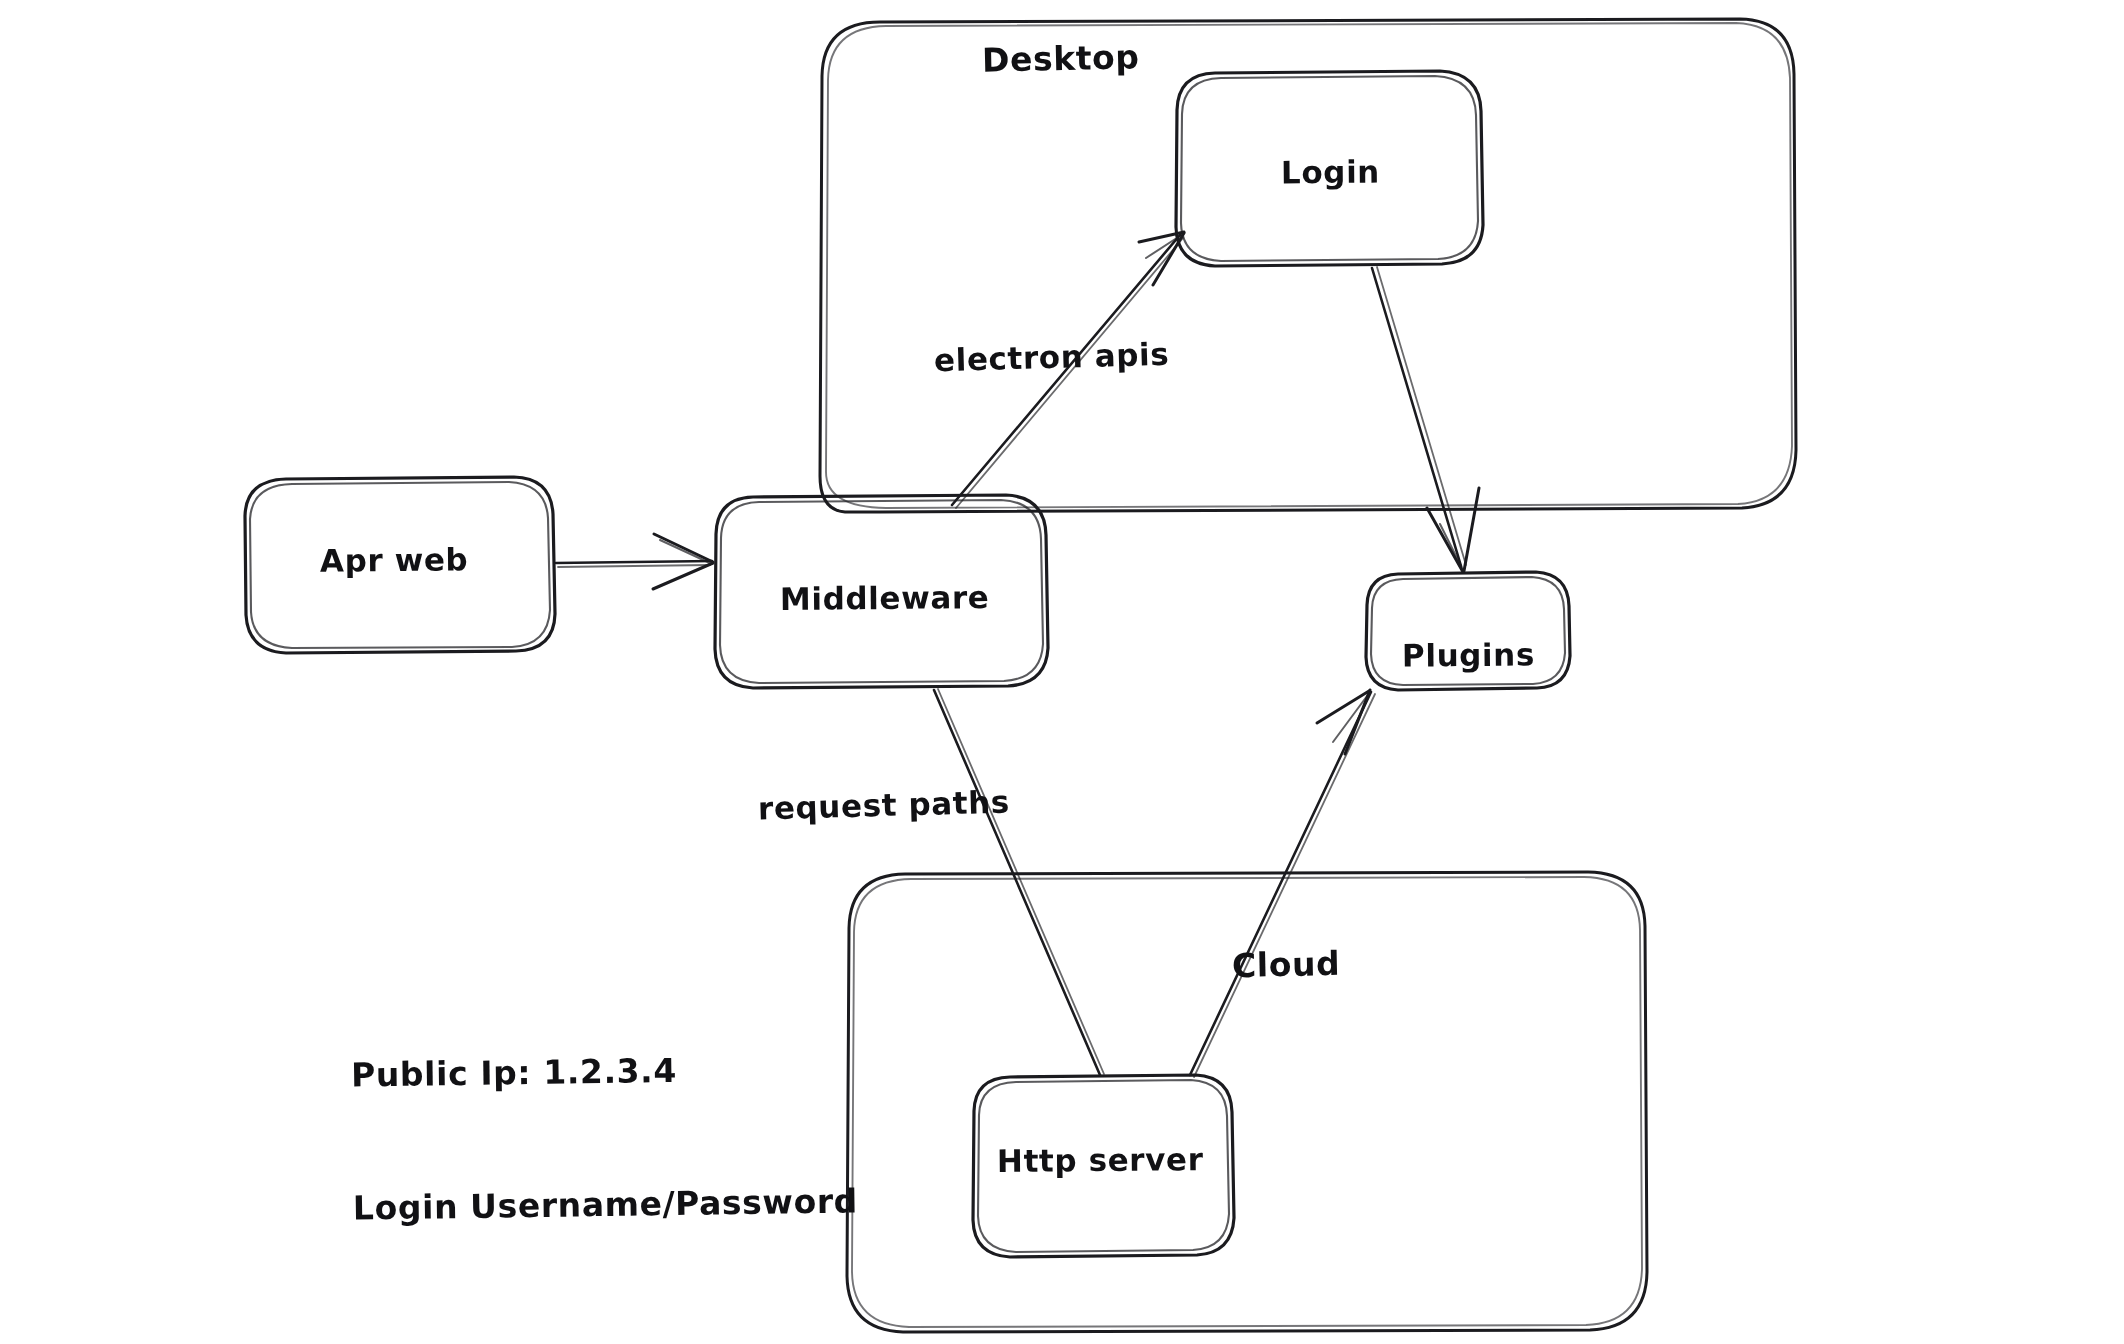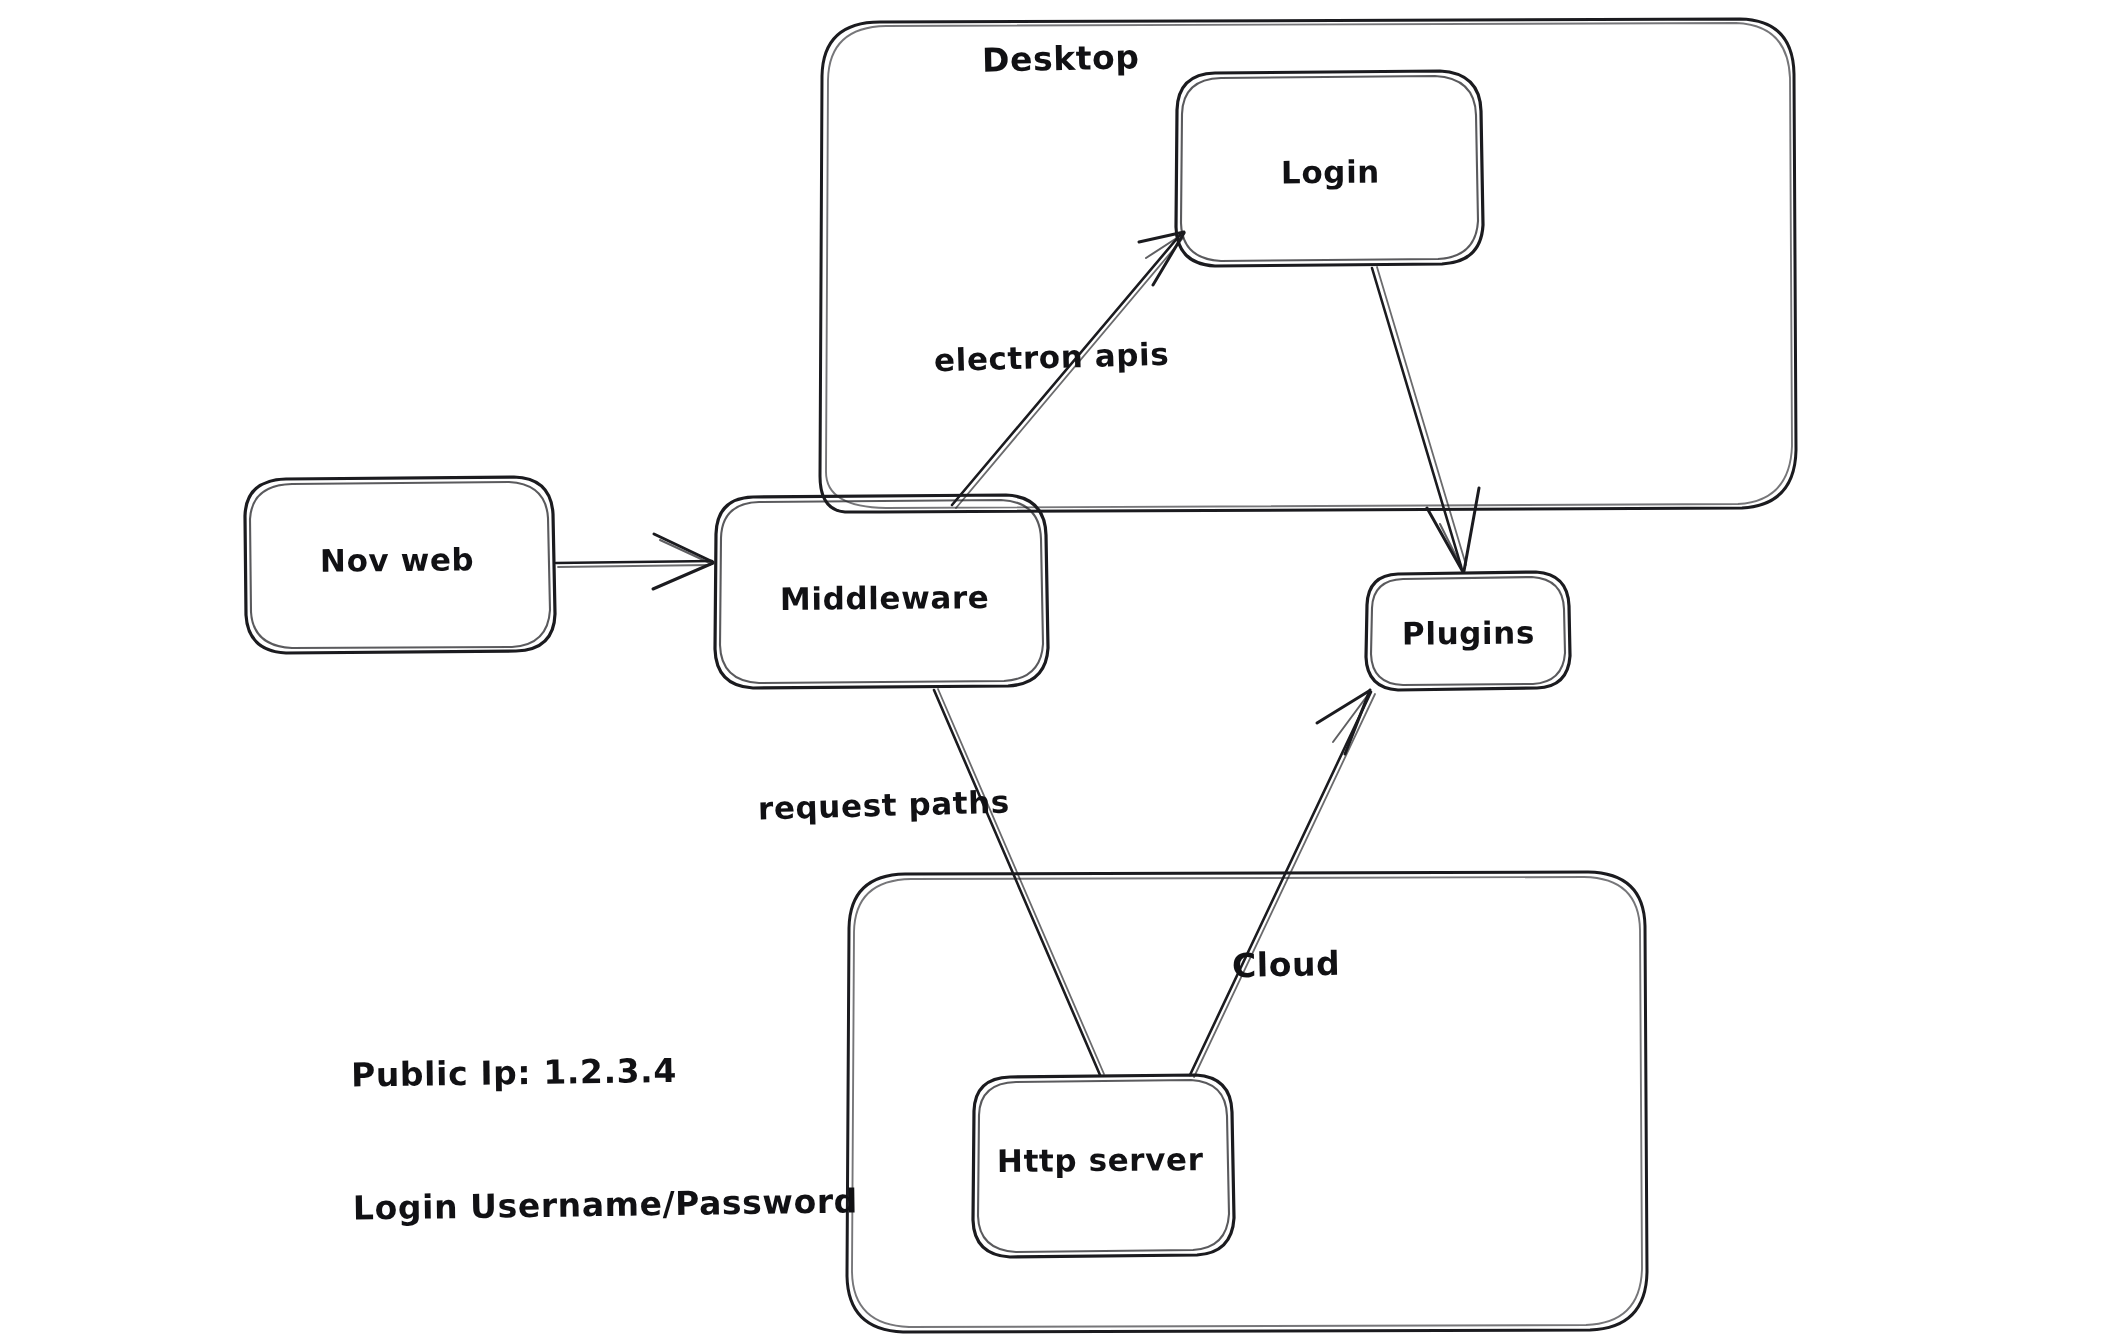--- a/index.html
+++ b/index.html
@@ -168,7 +168,7 @@
 
   <div class="hand-label group-label" style="left:982px; top:37px;">Desktop</div>
 
-  <div class="hand-label node-label" style="left:320px; top:540px;">Nov web</div>
+  <div class="hand-label node-label" style="left:320px; top:540px;">Apr web</div>
 
   <div class="hand-label node-label" style="left:780px; top:578px;">Middleware</div>
 

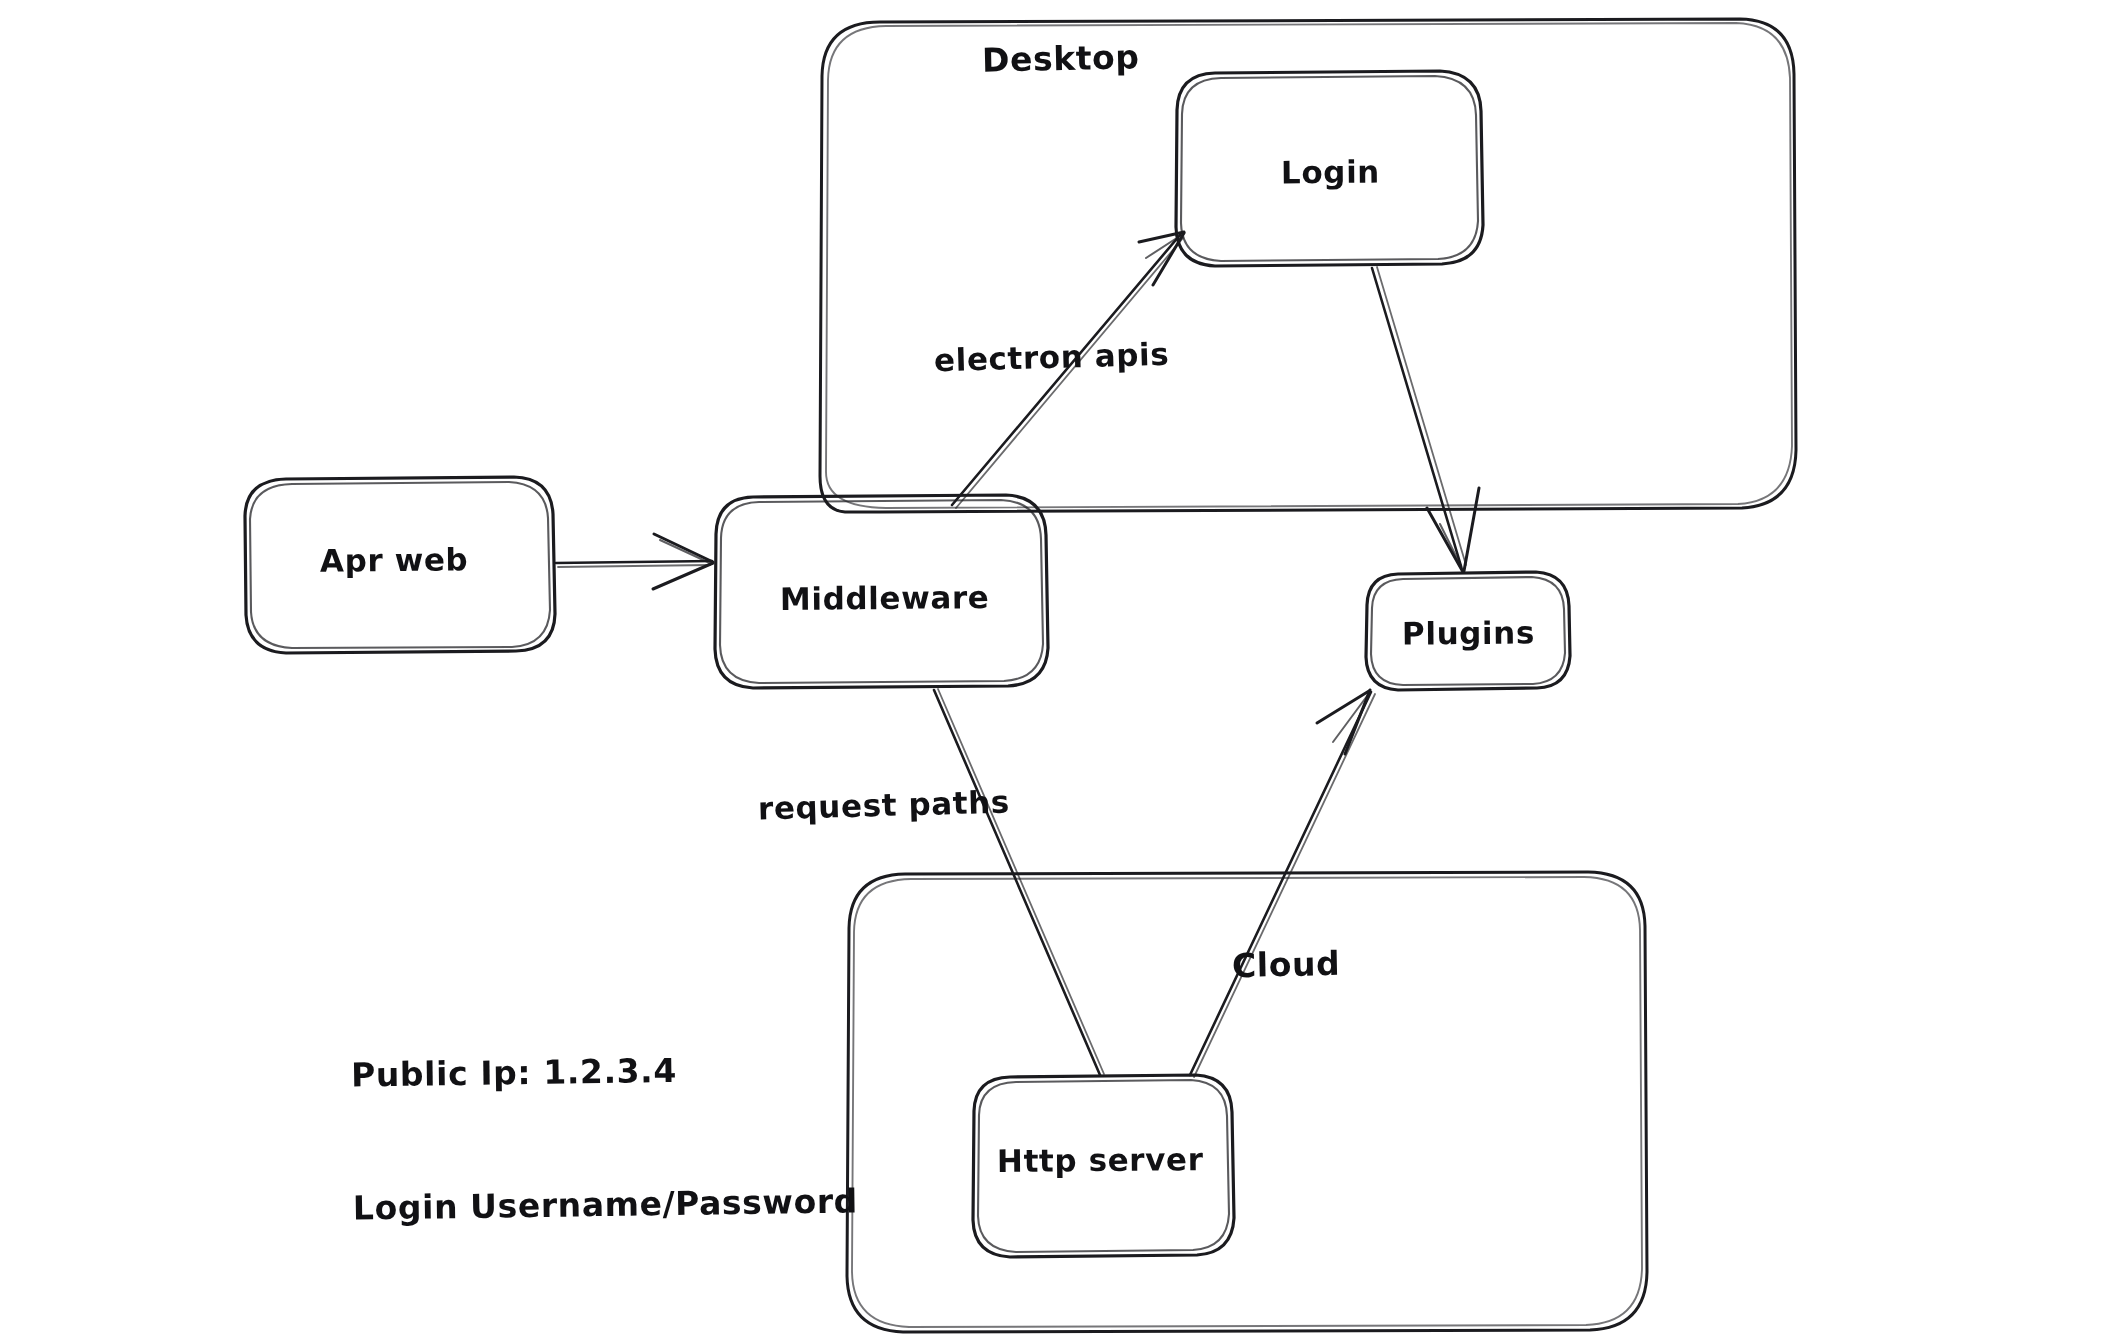--- a/index.html
+++ b/index.html
@@ -174,7 +174,7 @@
 
   <div class="hand-label node-label" style="left:1281px; top:152px;">Login</div>
 
-  <div class="hand-label node-label" style="left:1402px; top:613px;">Plugins</div>
+  <div class="hand-label node-label" style="left:1402px; top:635px;">Plugins</div>
 
   <div class="hand-label node-label" style="left:997px; top:1140px;">Http server</div>
 

